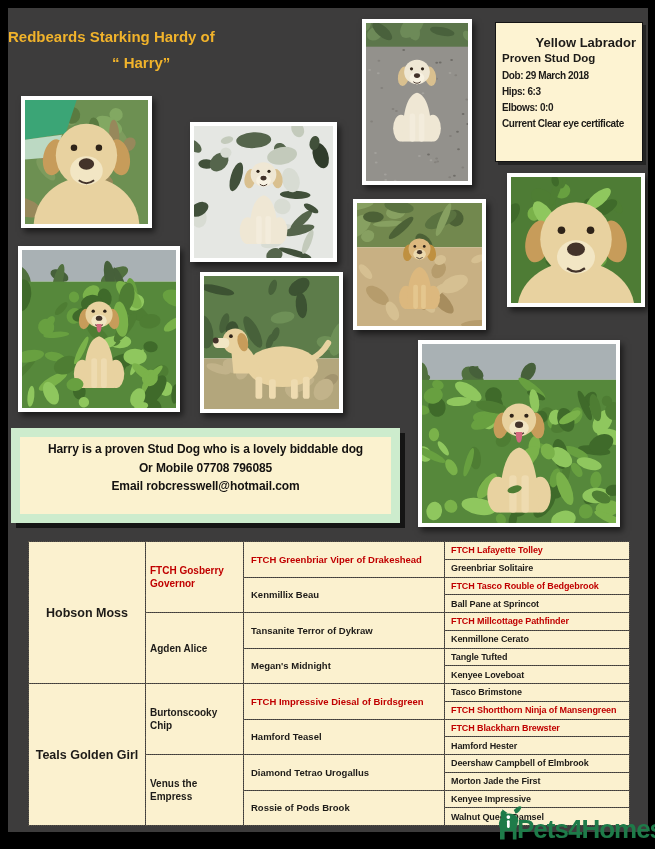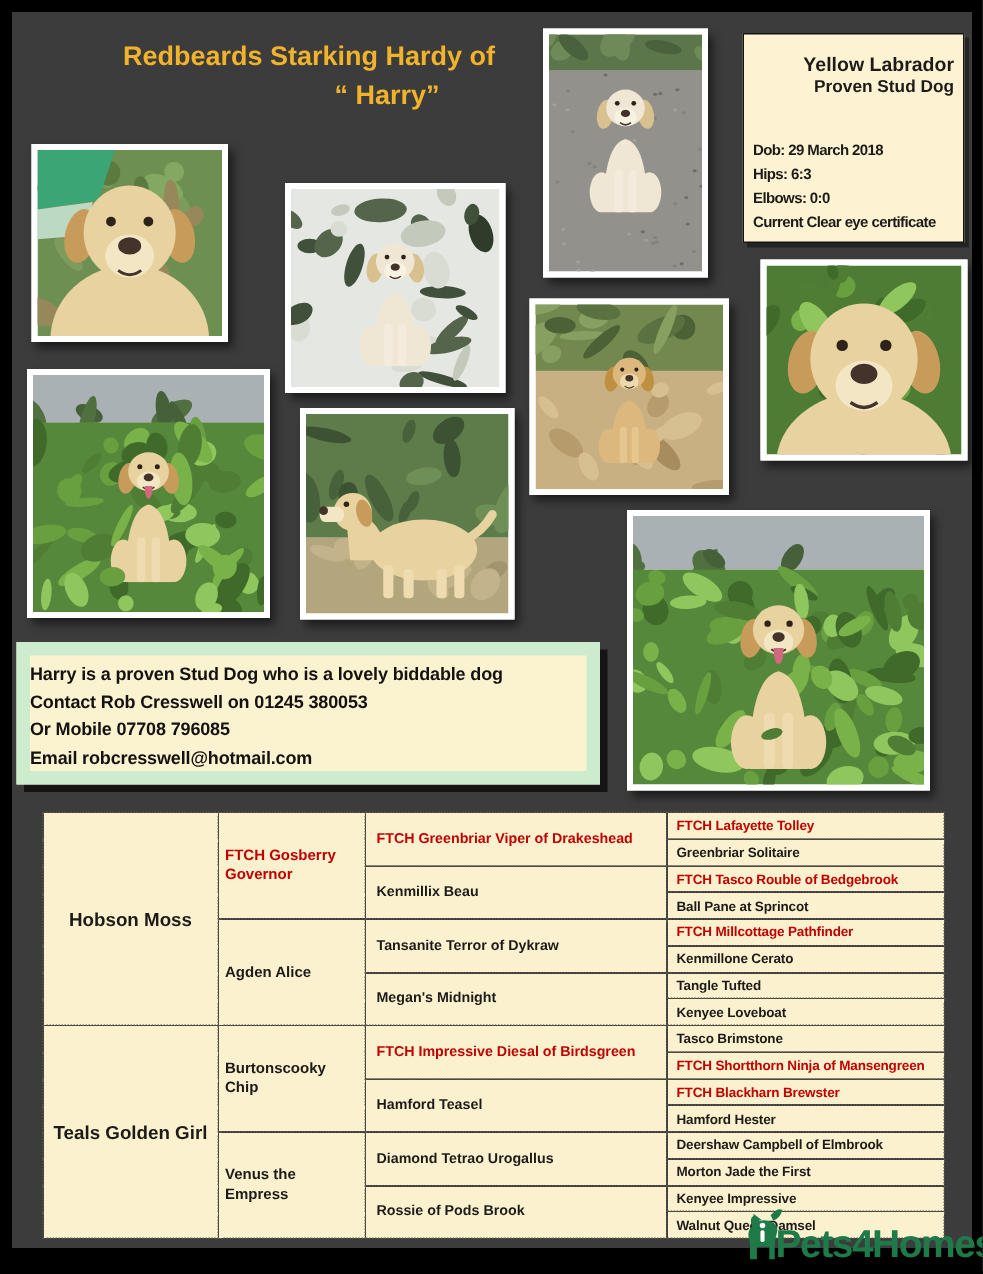--- a/index.html
+++ b/index.html
@@ -10,8 +10,8 @@
   .slide{position:absolute;left:8px;top:8px;width:640px;height:824px;background:#3d3c3c;}
 
   
-  .title-block{position:absolute;left:8px;top:24px;width:396px;text-align:center;
-    color:#f1b32b;font-weight:bold;font-size:18px;line-height:26px;}
+  .title-block{position:absolute;left:8px;top:24px;width:396px;text-align:left;
+    color:#f1b32b;font-weight:bold;font-size:15px;line-height:26px;}
   .title-harry{text-indent:104px;}
 
   

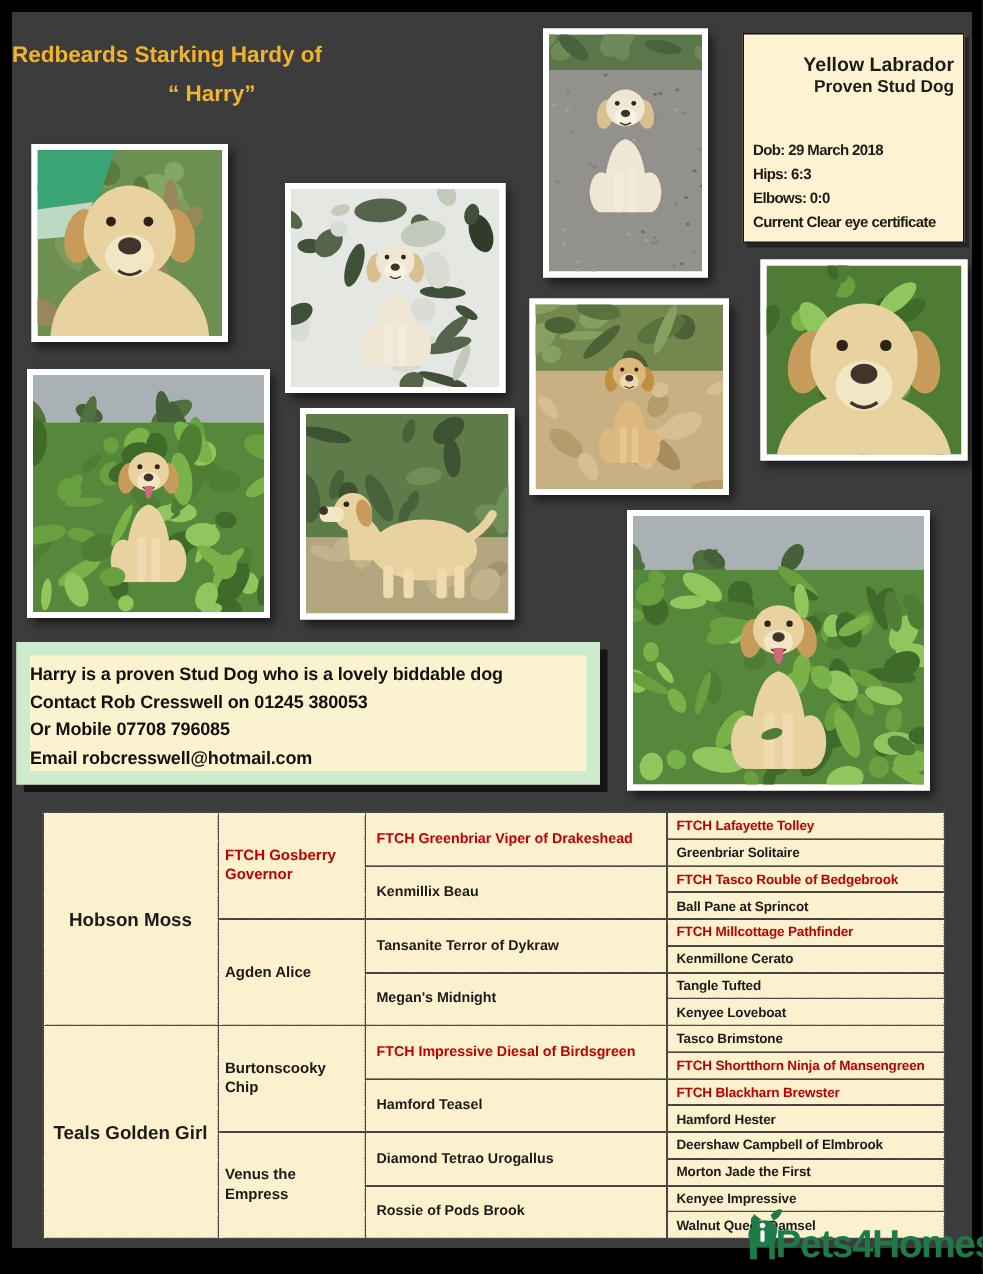--- a/index.html
+++ b/index.html
@@ -19,7 +19,7 @@
     background:#fdf3d2;border:1px solid #141414;box-sizing:border-box;
     box-shadow:3px 3px 0 rgba(0,0,0,.4);color:#1d1b18;padding:12px 6px 0 6px;}
   .info-title{text-align:right;font-weight:bold;font-size:13px;line-height:16px;}
-  .info-subtitle{text-align:right;font-weight:bold;font-size:11.5px;line-height:14px;margin-bottom:28px;}
+  .info-subtitle{text-align:left;font-weight:bold;font-size:11.5px;line-height:14px;margin-bottom:3px;}
   .info-item{font-weight:bold;font-size:10px;line-height:16px;letter-spacing:-0.4px;white-space:nowrap;}
 
   

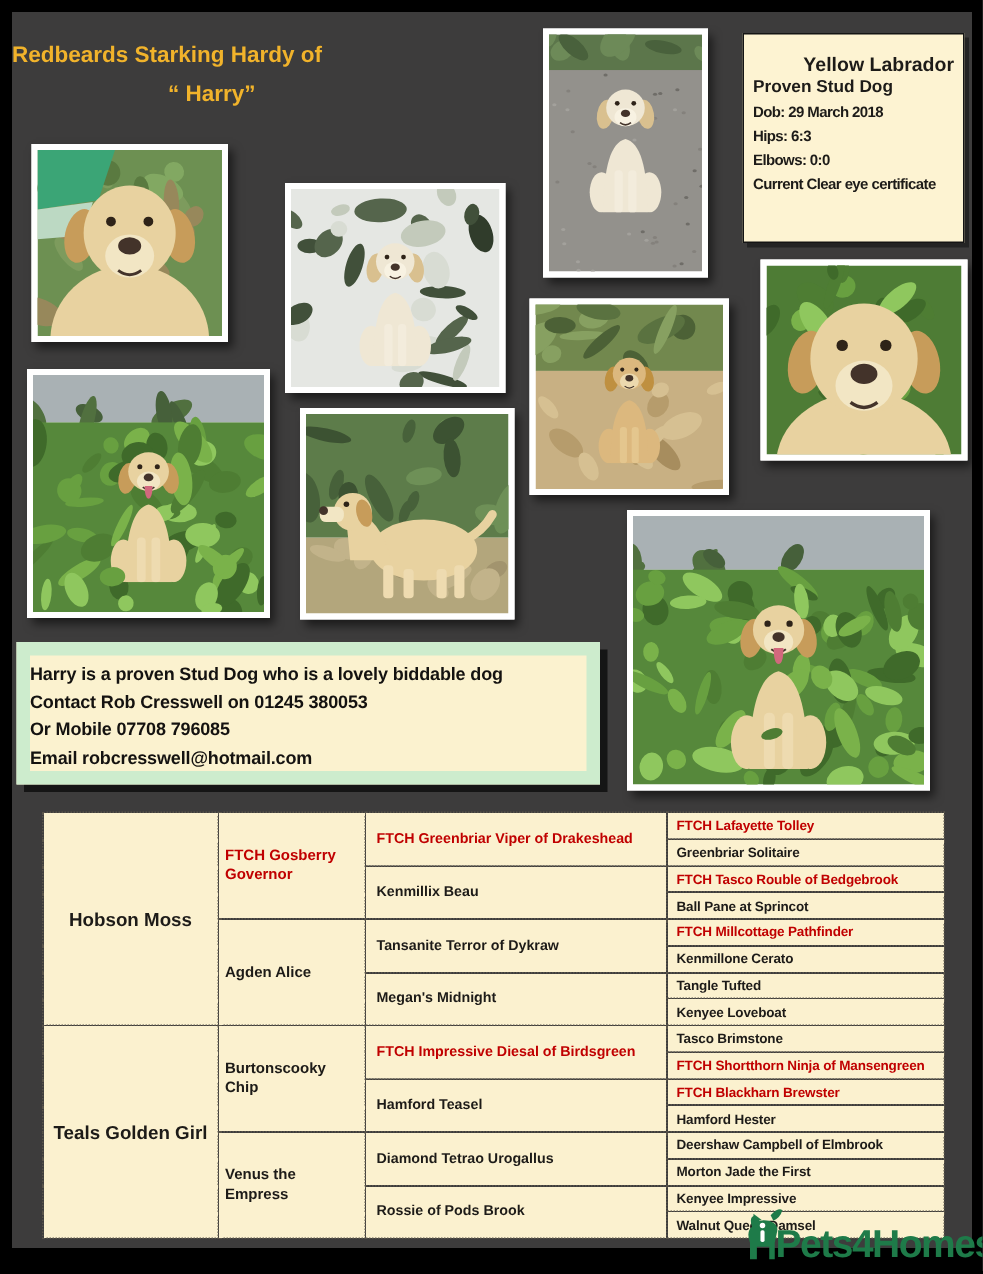--- a/index.html
+++ b/index.html
@@ -30,7 +30,7 @@
   
   .contact-box{position:absolute;left:11px;top:428px;width:389px;height:95px;box-sizing:border-box;
     background:#fbf2cf;border:9px solid #cdeccd;box-shadow:5px 5px 0 rgba(0,0,0,.65);
-    color:#141210;padding-top:3px;}
+    text-align:center;color:#141210;padding-top:3px;}
   .contact-line{font-weight:bold;font-size:12px;line-height:18.5px;letter-spacing:-0.1px;white-space:nowrap;}
 
   

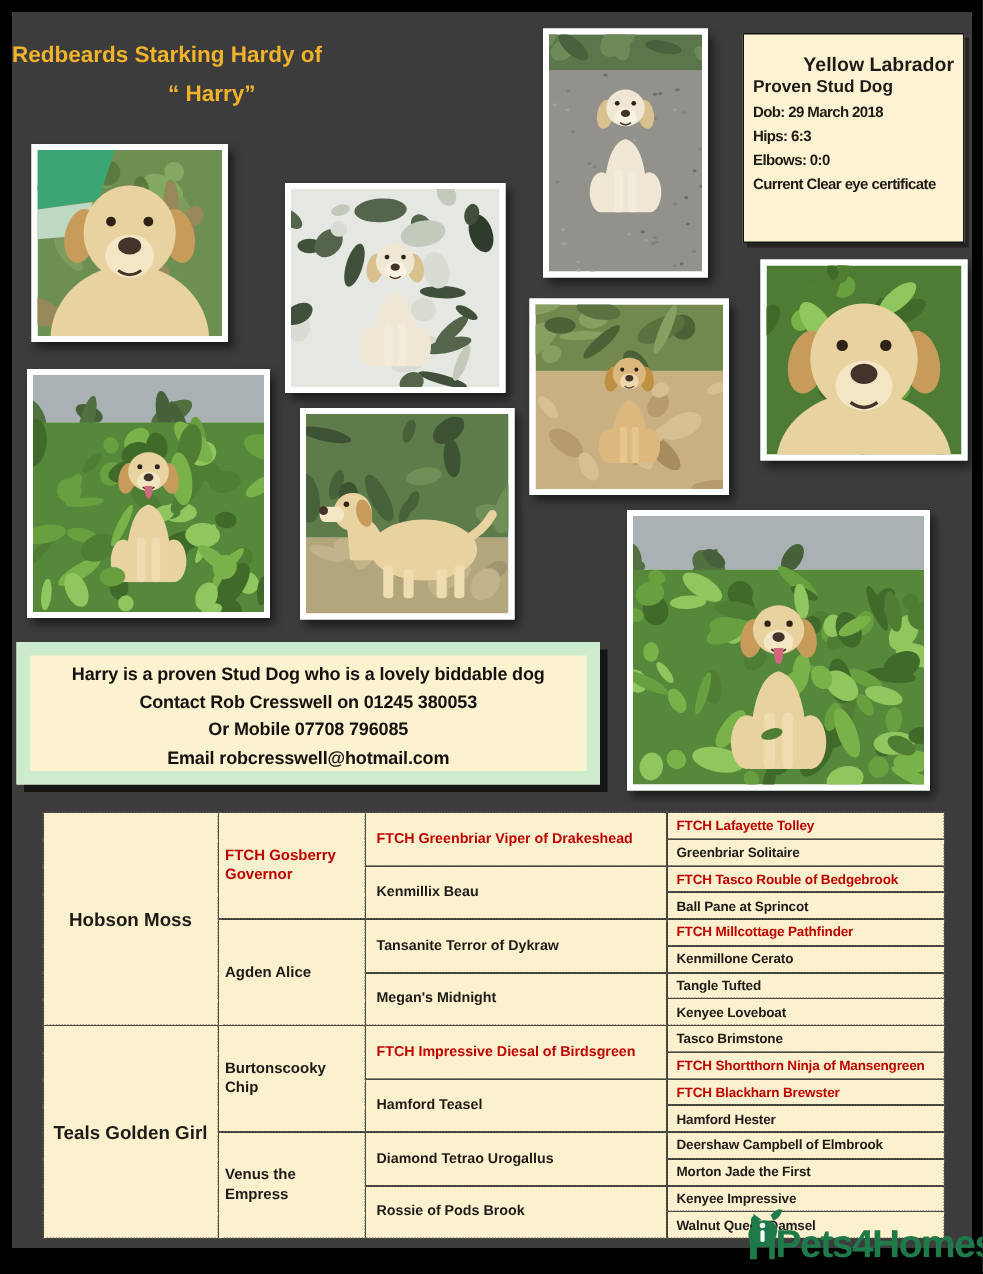--- a/index.html
+++ b/index.html
@@ -488,7 +488,6 @@
 
 <div class="contact-box">
   <div class="contact-line">Harry is a proven Stud Dog who is a lovely biddable dog</div>
-  <div class="contact-line">Contact Rob Cresswell on 01245 380053</div>
   <div class="contact-line">Or Mobile 07708 796085</div>
   <div class="contact-line">Email robcresswell@hotmail.com</div>
 </div>

